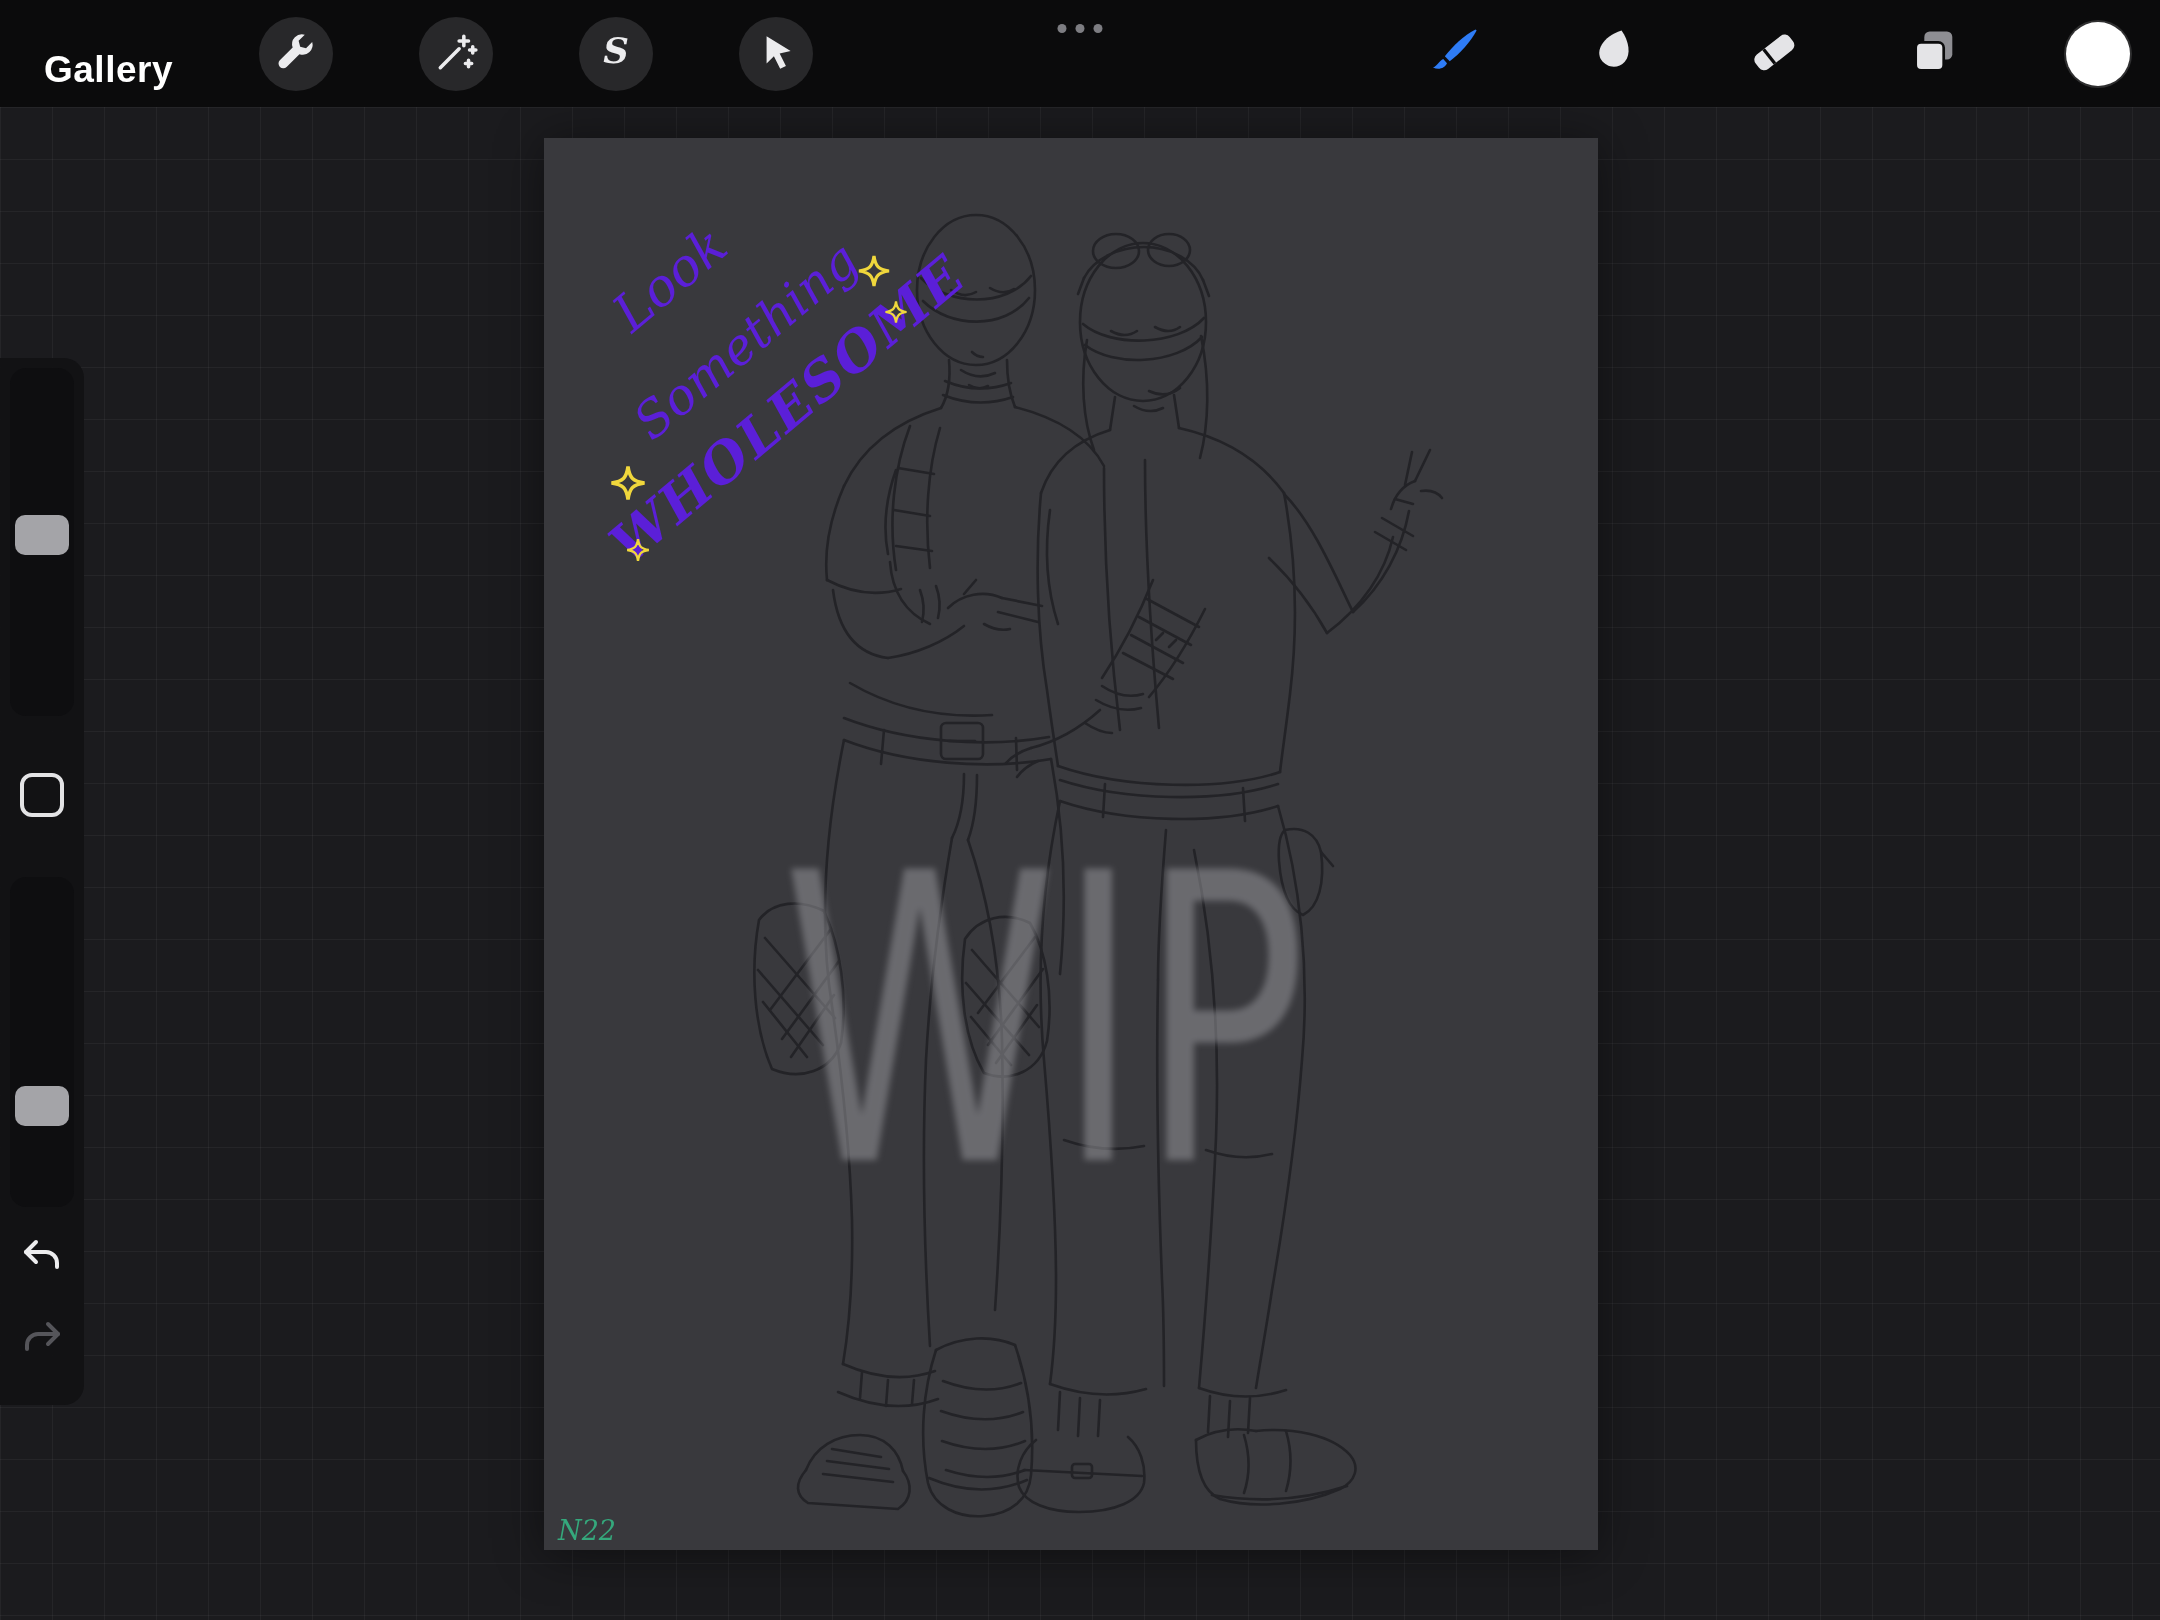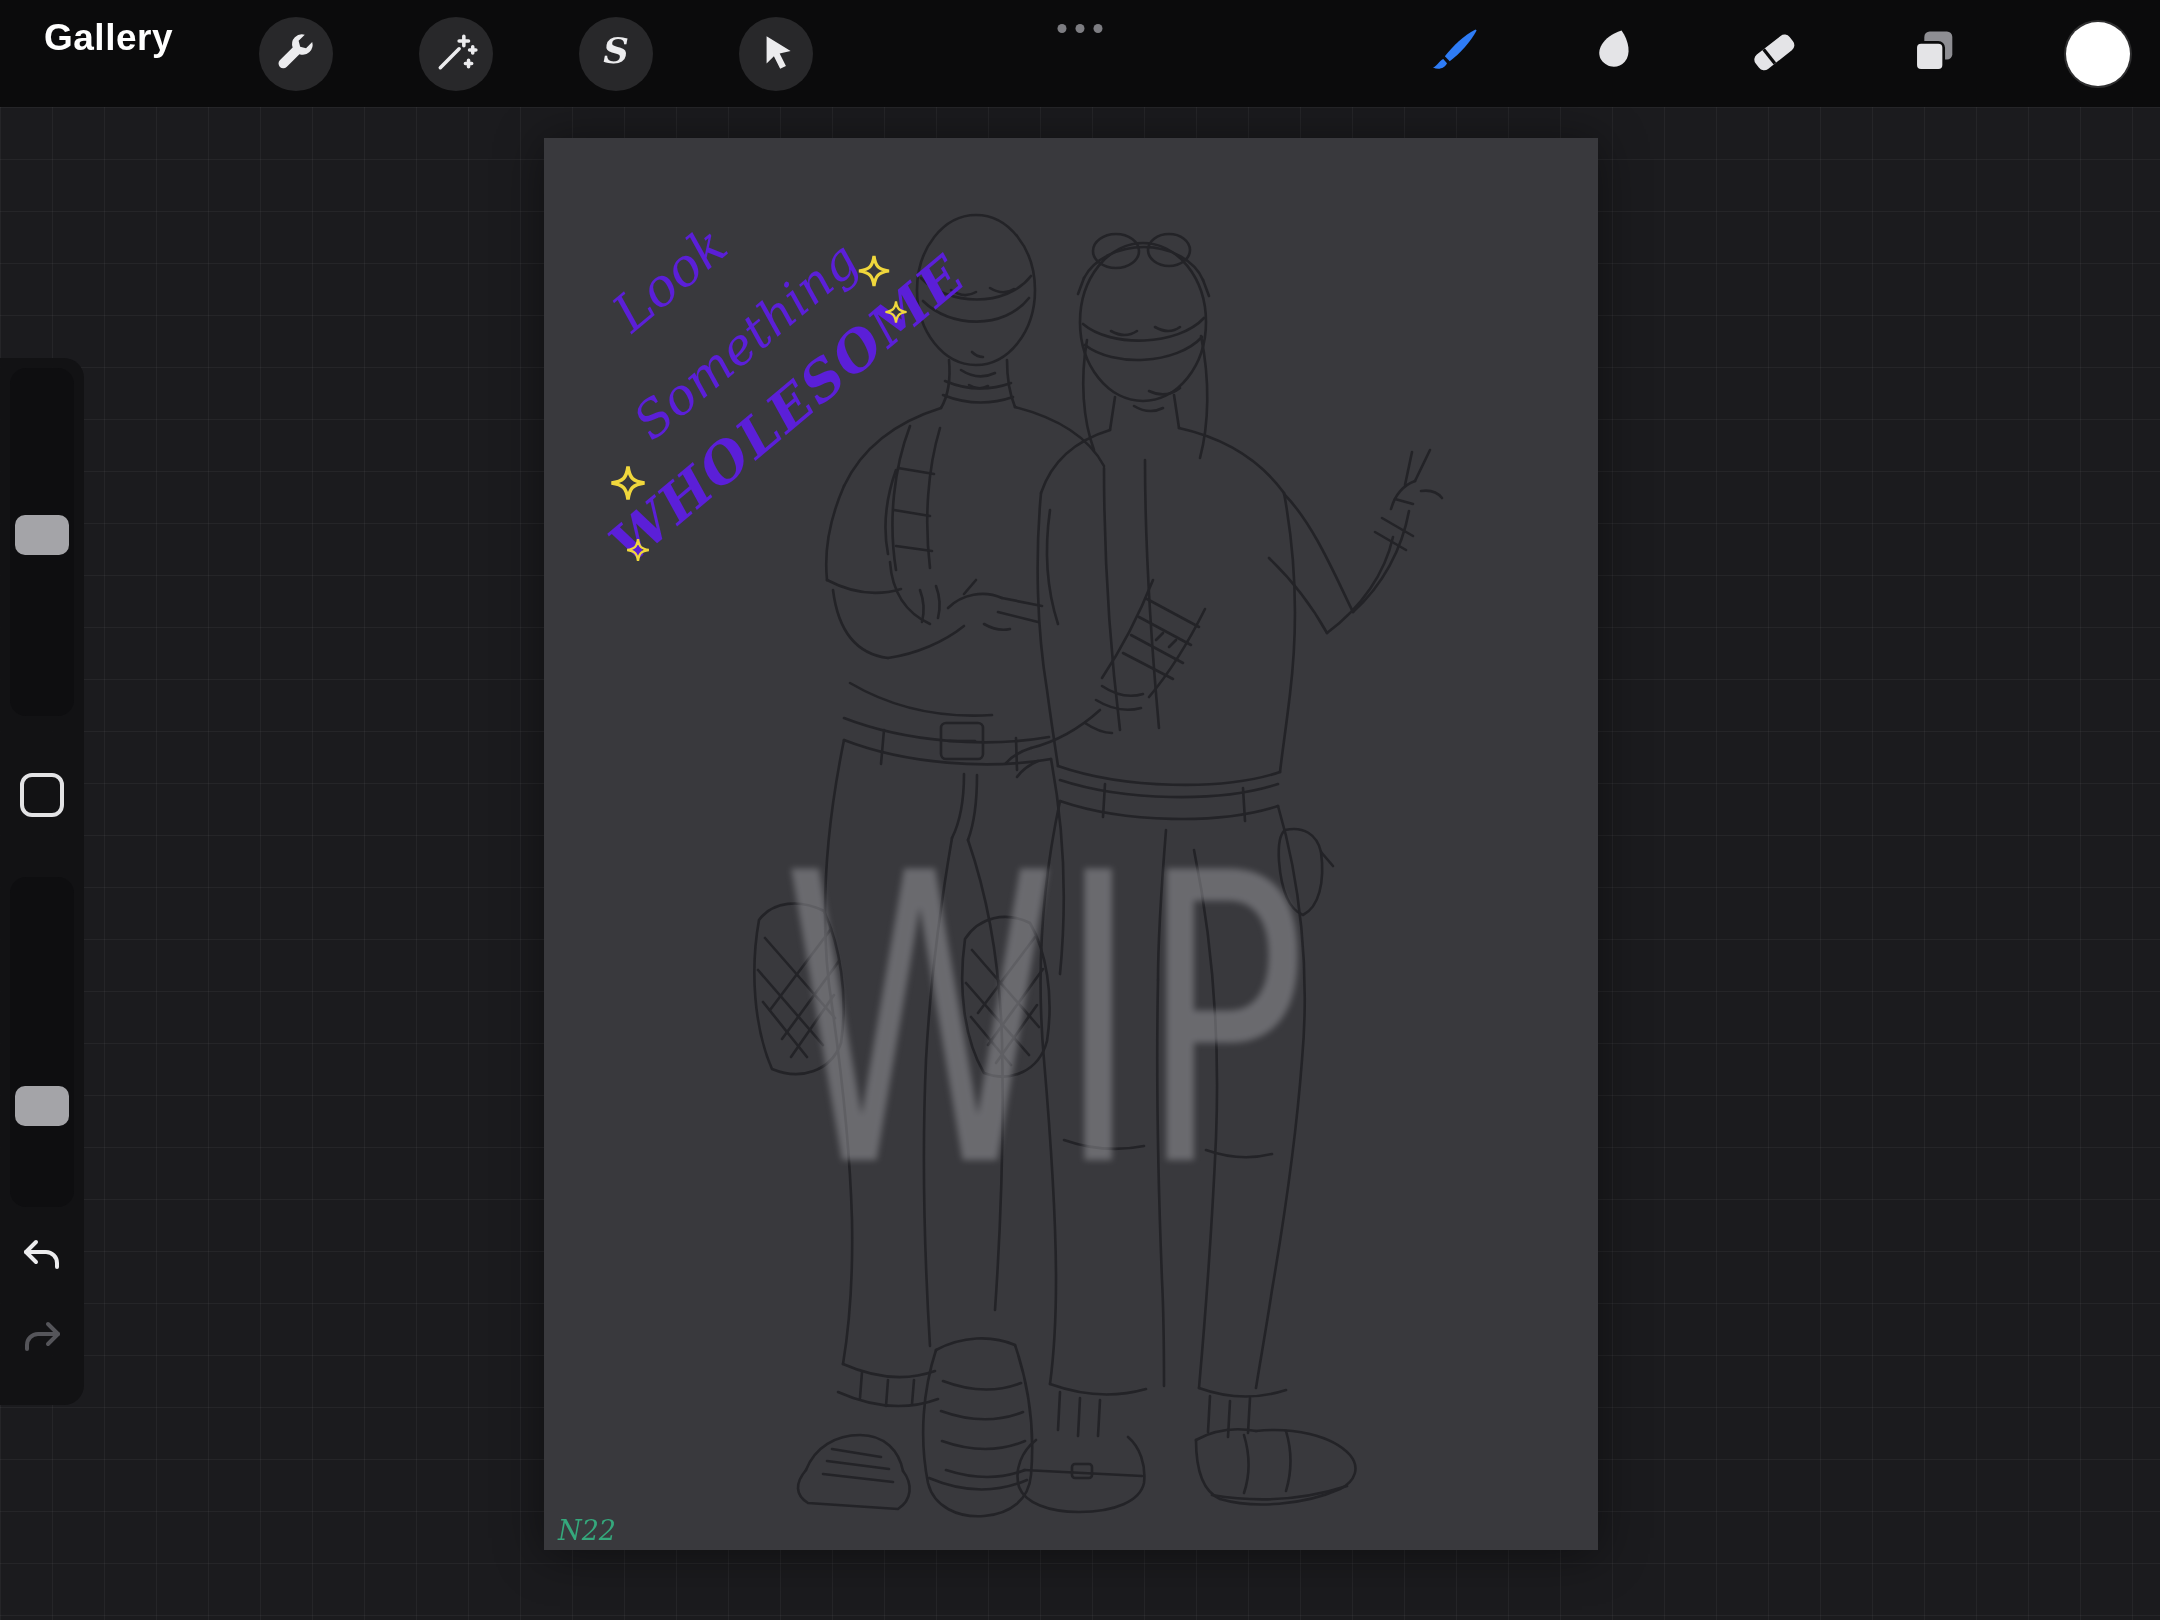--- a/index.html
+++ b/index.html
@@ -13,7 +13,7 @@
     position:absolute;top:0;left:0;width:2160px;height:107px;
     background:#0b0b0c;display:flex;align-items:center;z-index:10;
   }
-  .tb-left{display:flex;align-items:flex-start;gap:86px;}
+  .tb-left{display:flex;align-items:flex-end;gap:86px;}
   .gallery{color:#ffffff;font-size:37px;font-weight:700;margin-left:44px;letter-spacing:.5px;cursor:default;}
   .tool-circle{
     width:74px;height:74px;border-radius:50%;background:#28282a;border:none;

